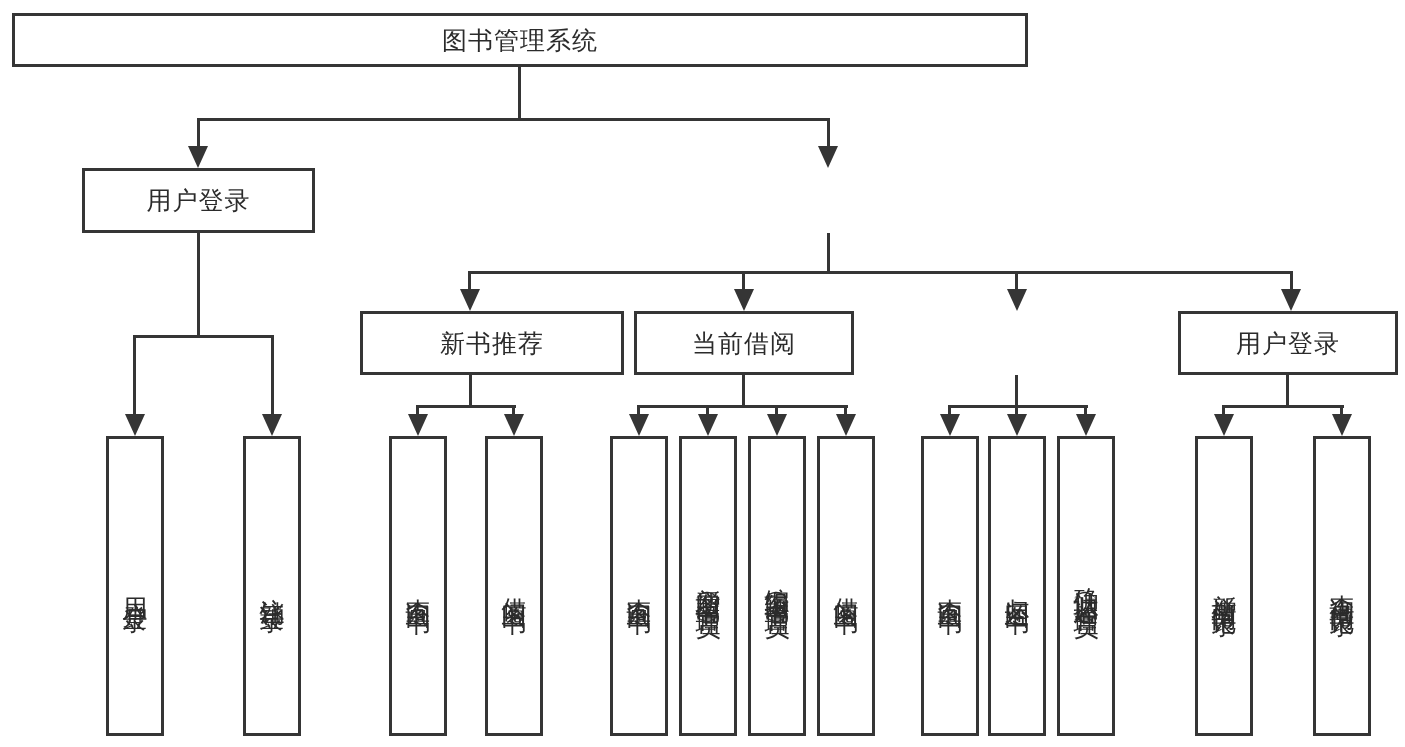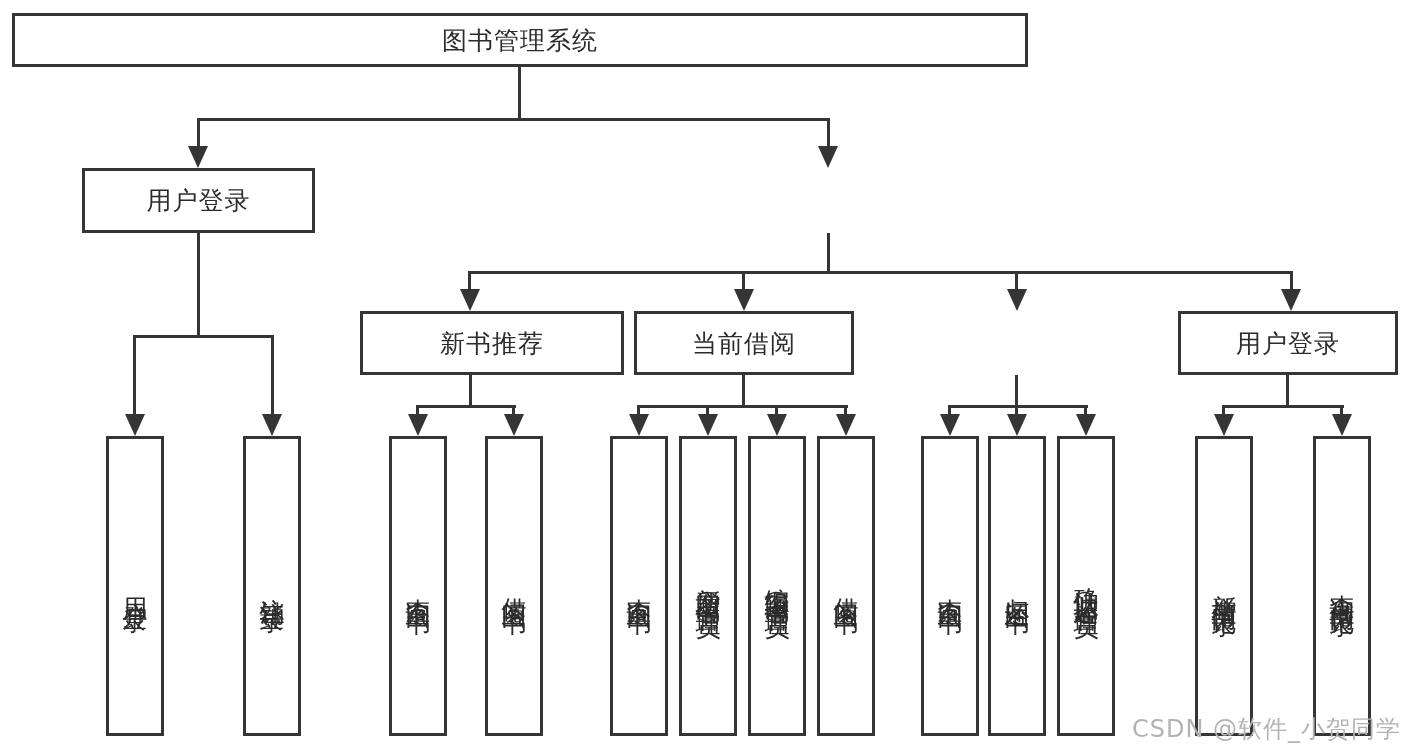--- a/index.html
+++ b/index.html
@@ -154,7 +154,6 @@
   <div class="box vbox" style="left:1195px; top:436px; width:58px; height:300px;">新增借阅记录</div>
   <div class="box vbox" style="left:1313px; top:436px; width:58px; height:300px;">查询借阅记录</div>
 
-  <div class="watermark">CSDN @软件_小贺同学</div>
 
 </div>
 

